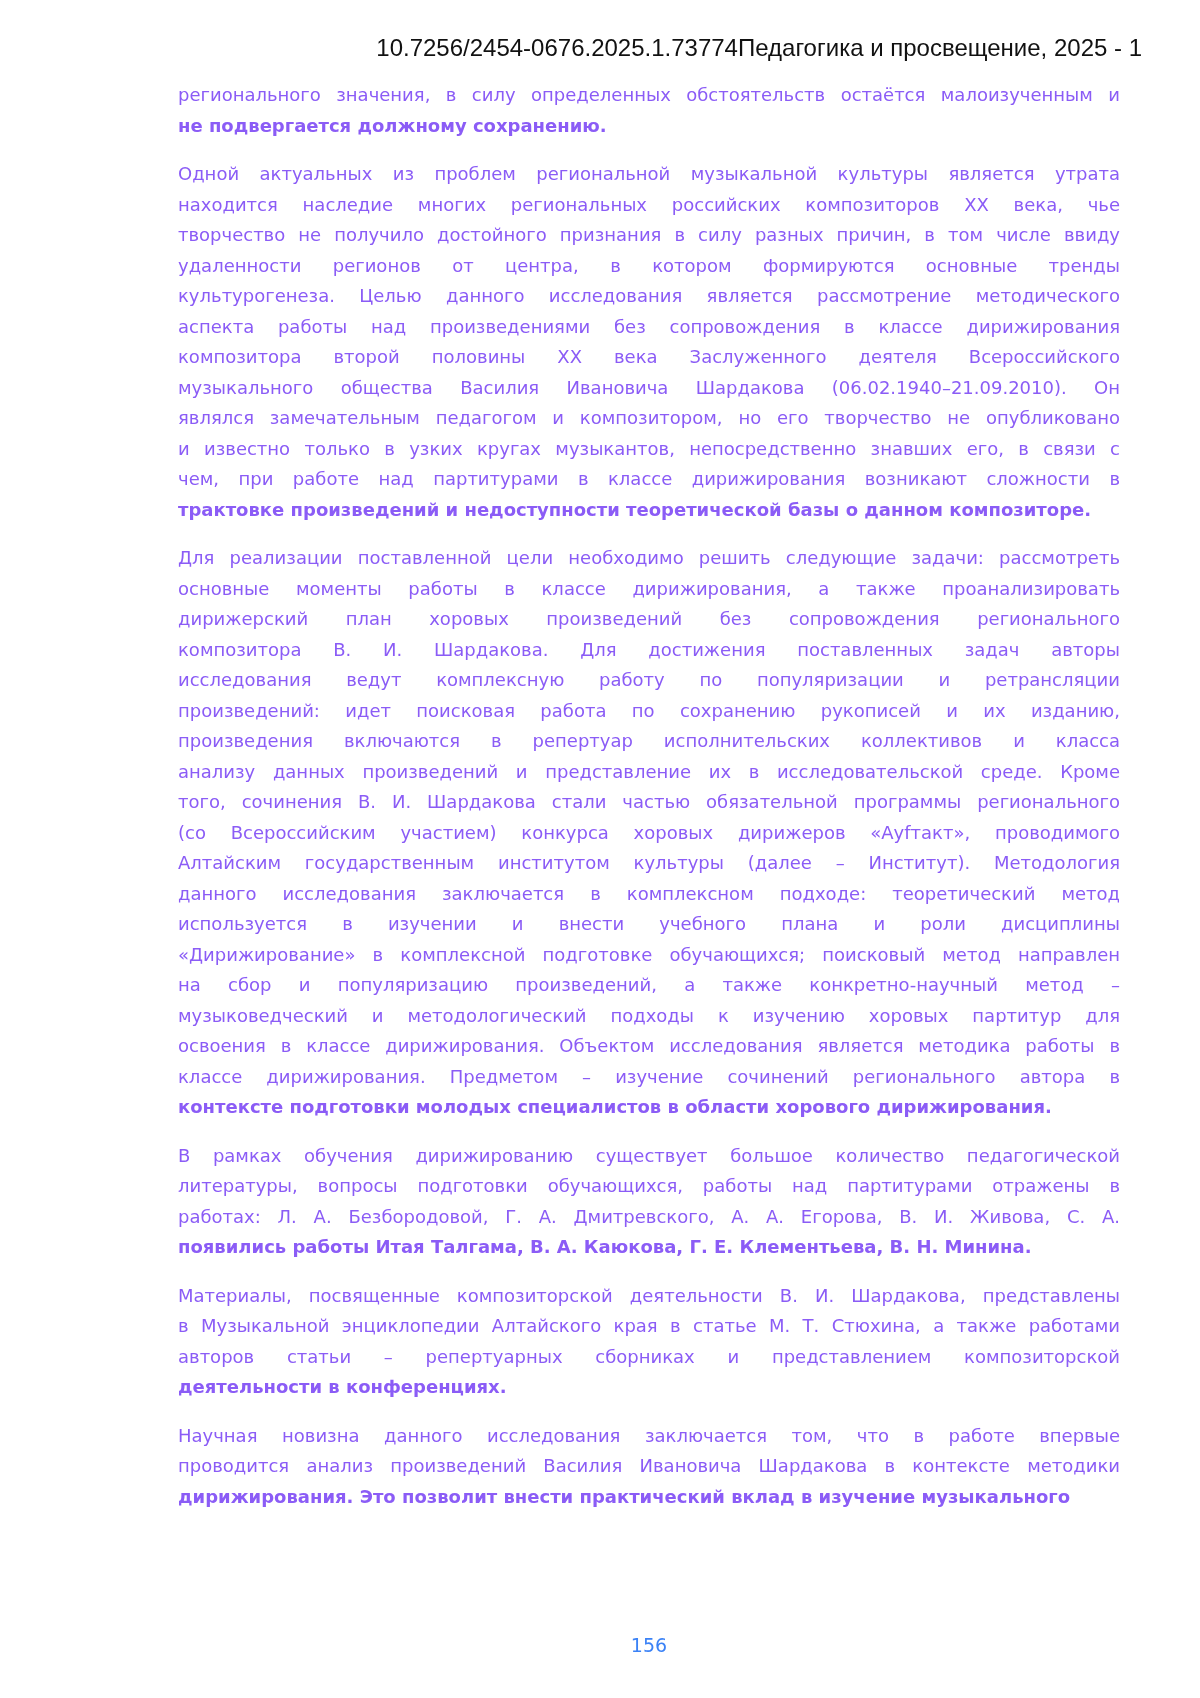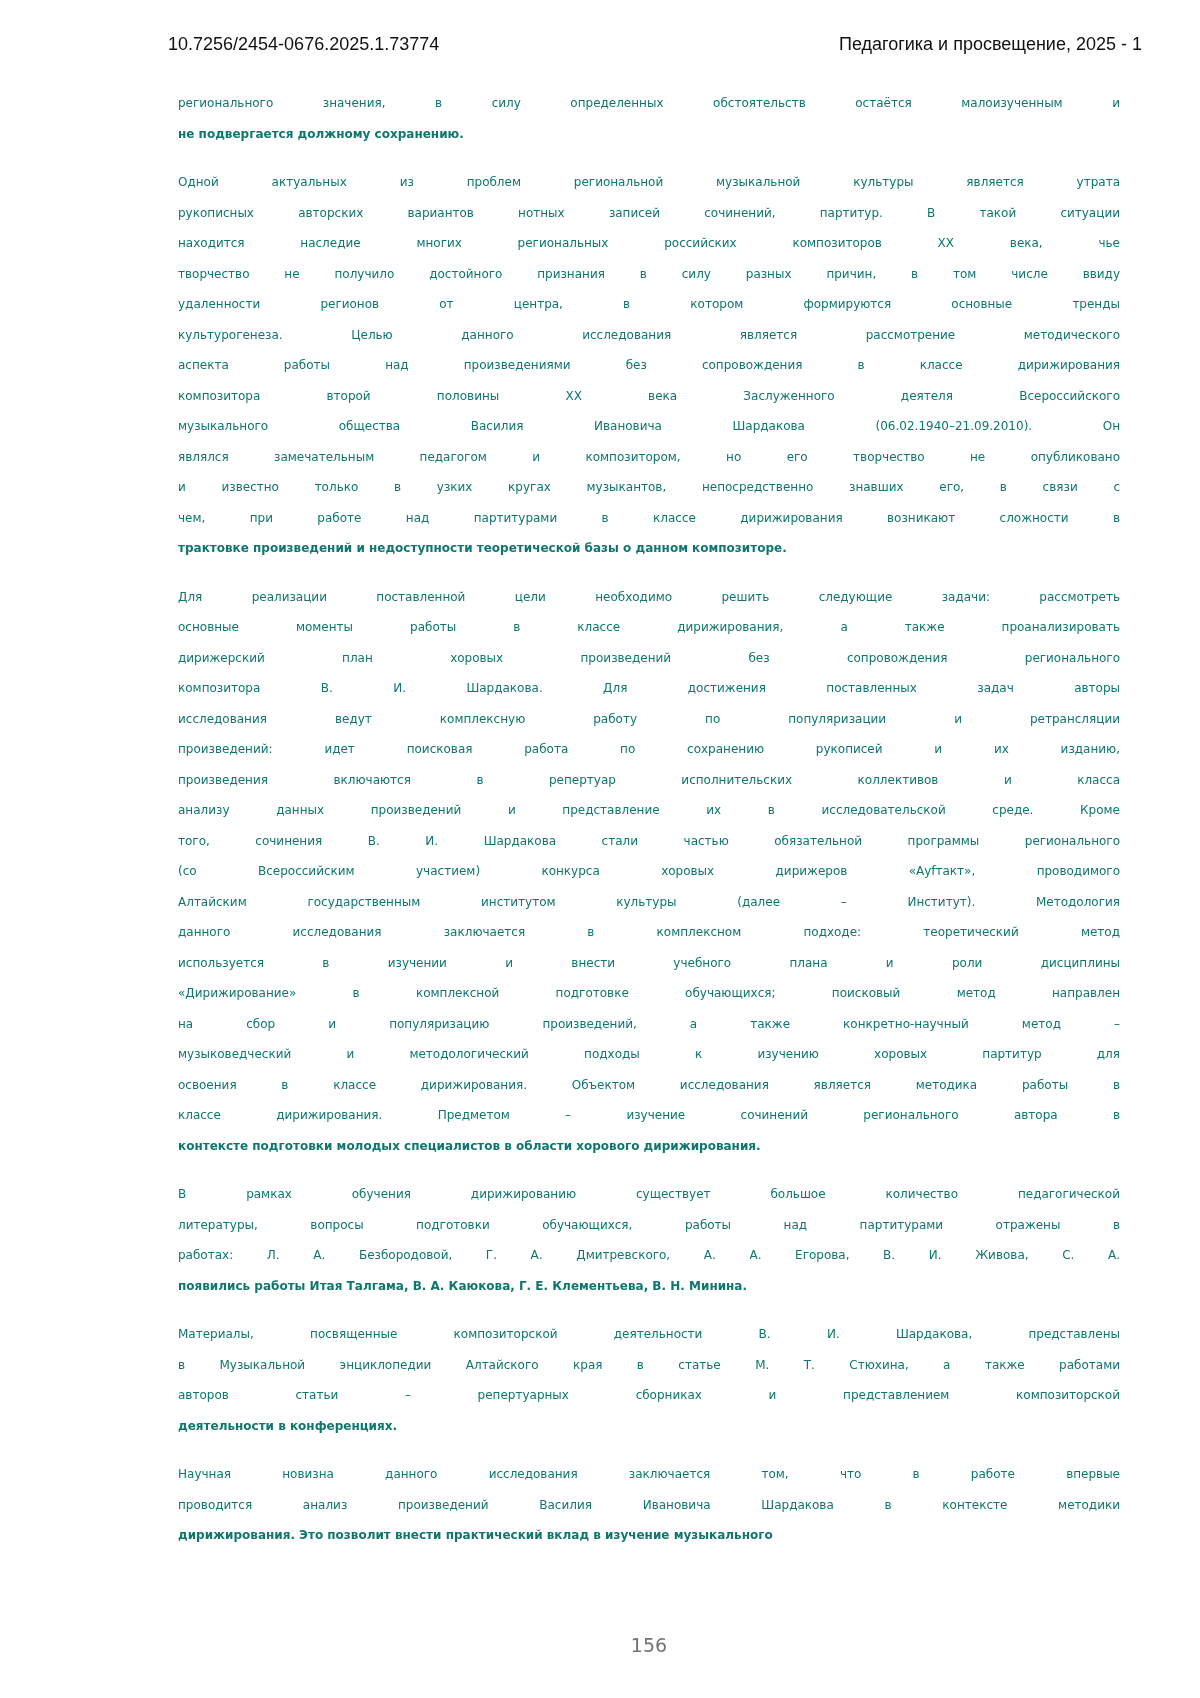--- a/index.html
+++ b/index.html
@@ -18,13 +18,12 @@
     left: 168px;
     right: 58px;
     display: flex;
-    justify-content: space-between;
+    justify-content: flex-end;
     align-items: baseline;
     font-family: "Liberation Sans", sans-serif;
-    font-size: 18px;
+    font-size: 24px;
     color: #111111;
     white-space: nowrap;
-    gap: 22px;
   }
   .content {
     position: absolute;

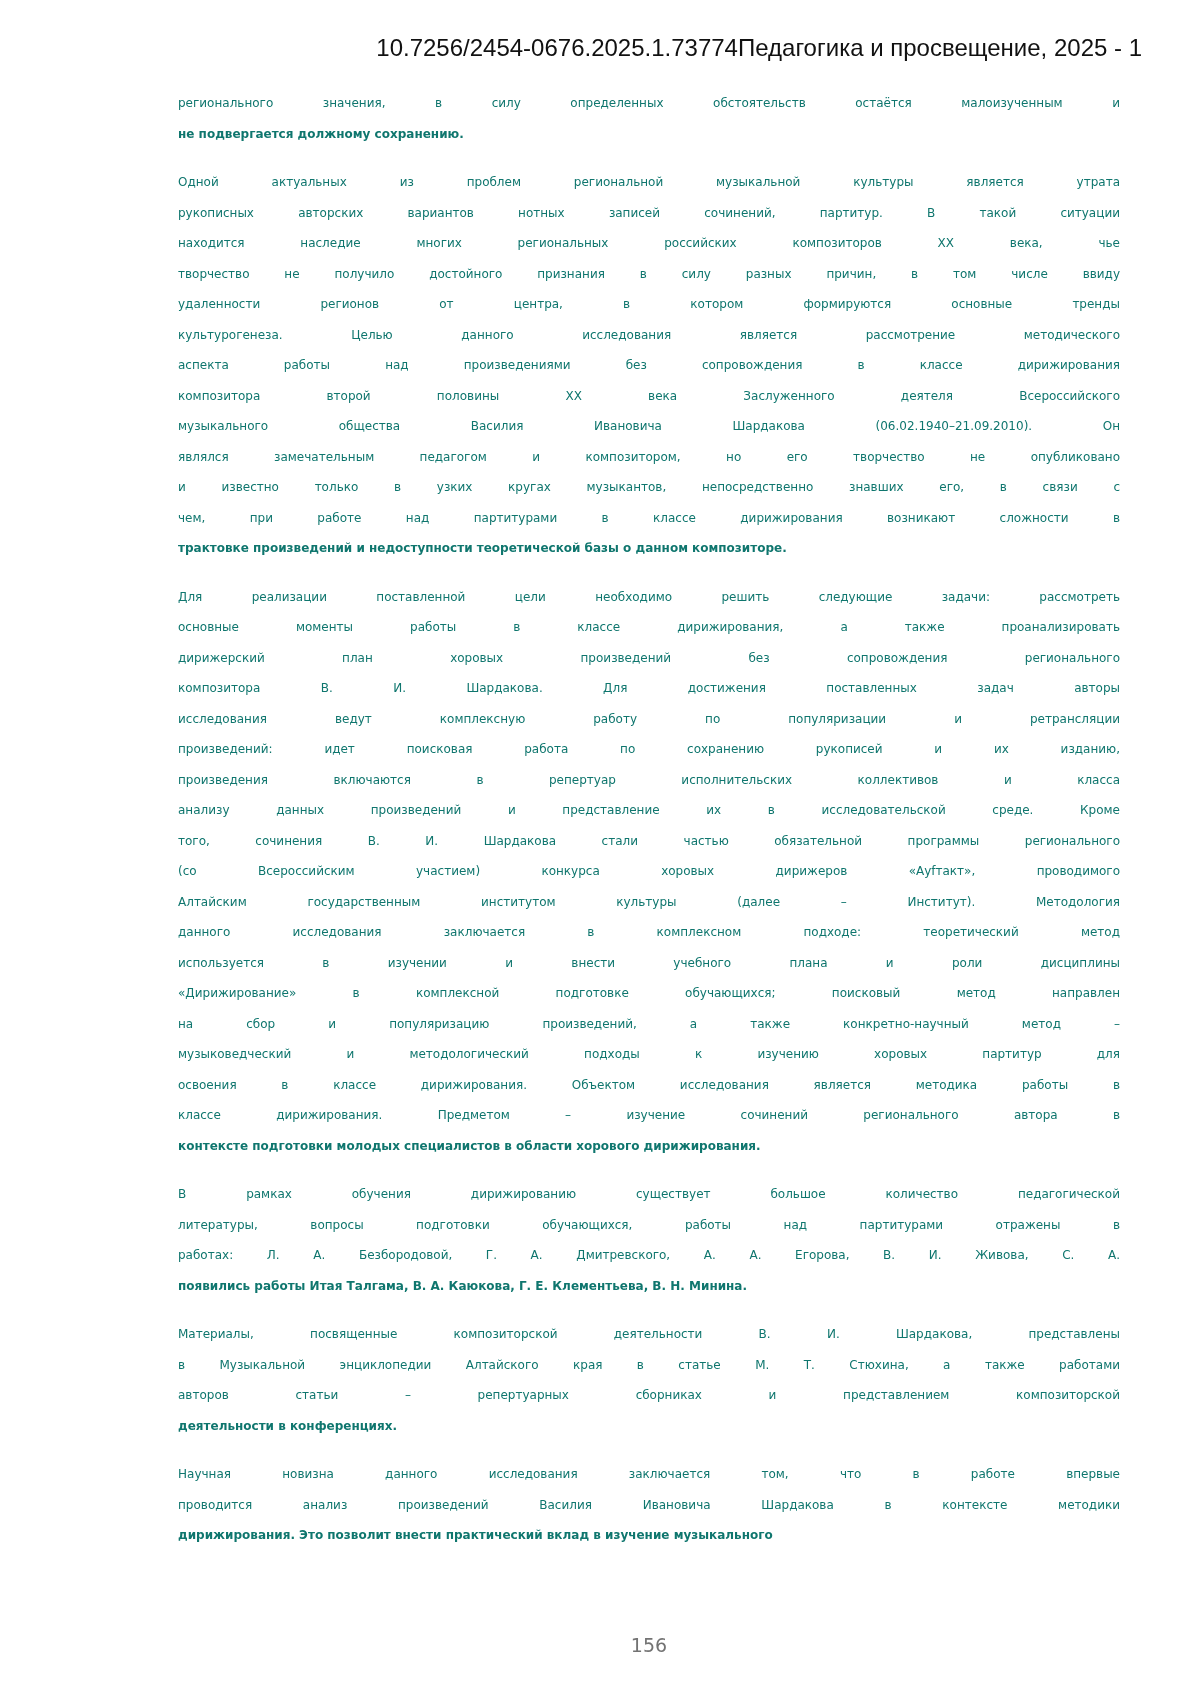--- a/index.html
+++ b/index.html
@@ -27,12 +27,12 @@
   }
   .content {
     position: absolute;
-    top: 88px;
+    top: 80px;
     left: 178px;
     width: 942px;
-    font-size: 12px;
+    font-size: 18px;
     line-height: 30.5px;
-    color: #0f766e;
+    color: #8b5cf6;
   }
   .paragraph { margin: 0 0 18px 0; }
   .paragraph:last-child { margin-bottom: 0; }

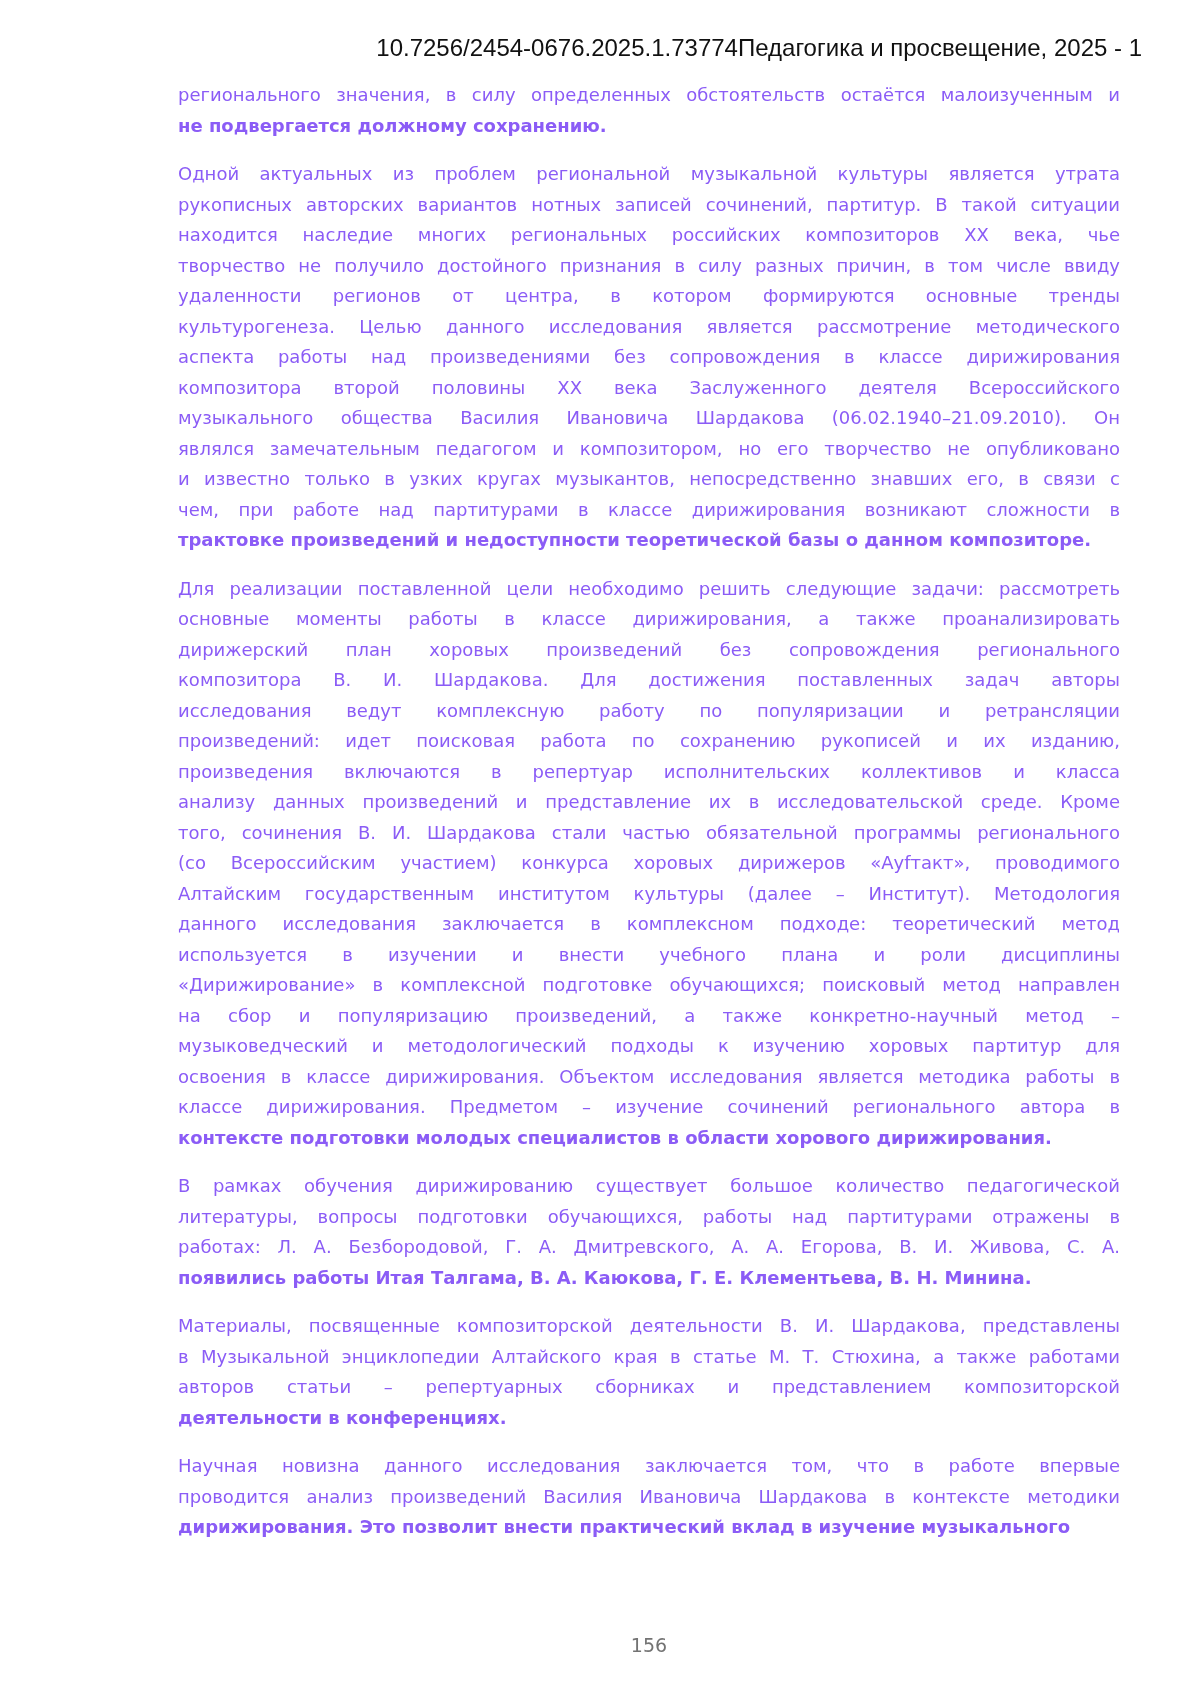--- a/index.html
+++ b/index.html
@@ -70,7 +70,6 @@
       </div>
       <div class="paragraph">
         <div class="line">Одной актуальных из проблем региональной музыкальной культуры является утрата</div>
-        <div class="line">рукописных авторских вариантов нотных записей сочинений, партитур. В такой ситуации</div>
         <div class="line">находится наследие многих региональных российских композиторов XX века, чье</div>
         <div class="line">творчество не получило достойного признания в силу разных причин, в том числе ввиду</div>
         <div class="line">удаленности регионов от центра, в котором формируются основные тренды</div>

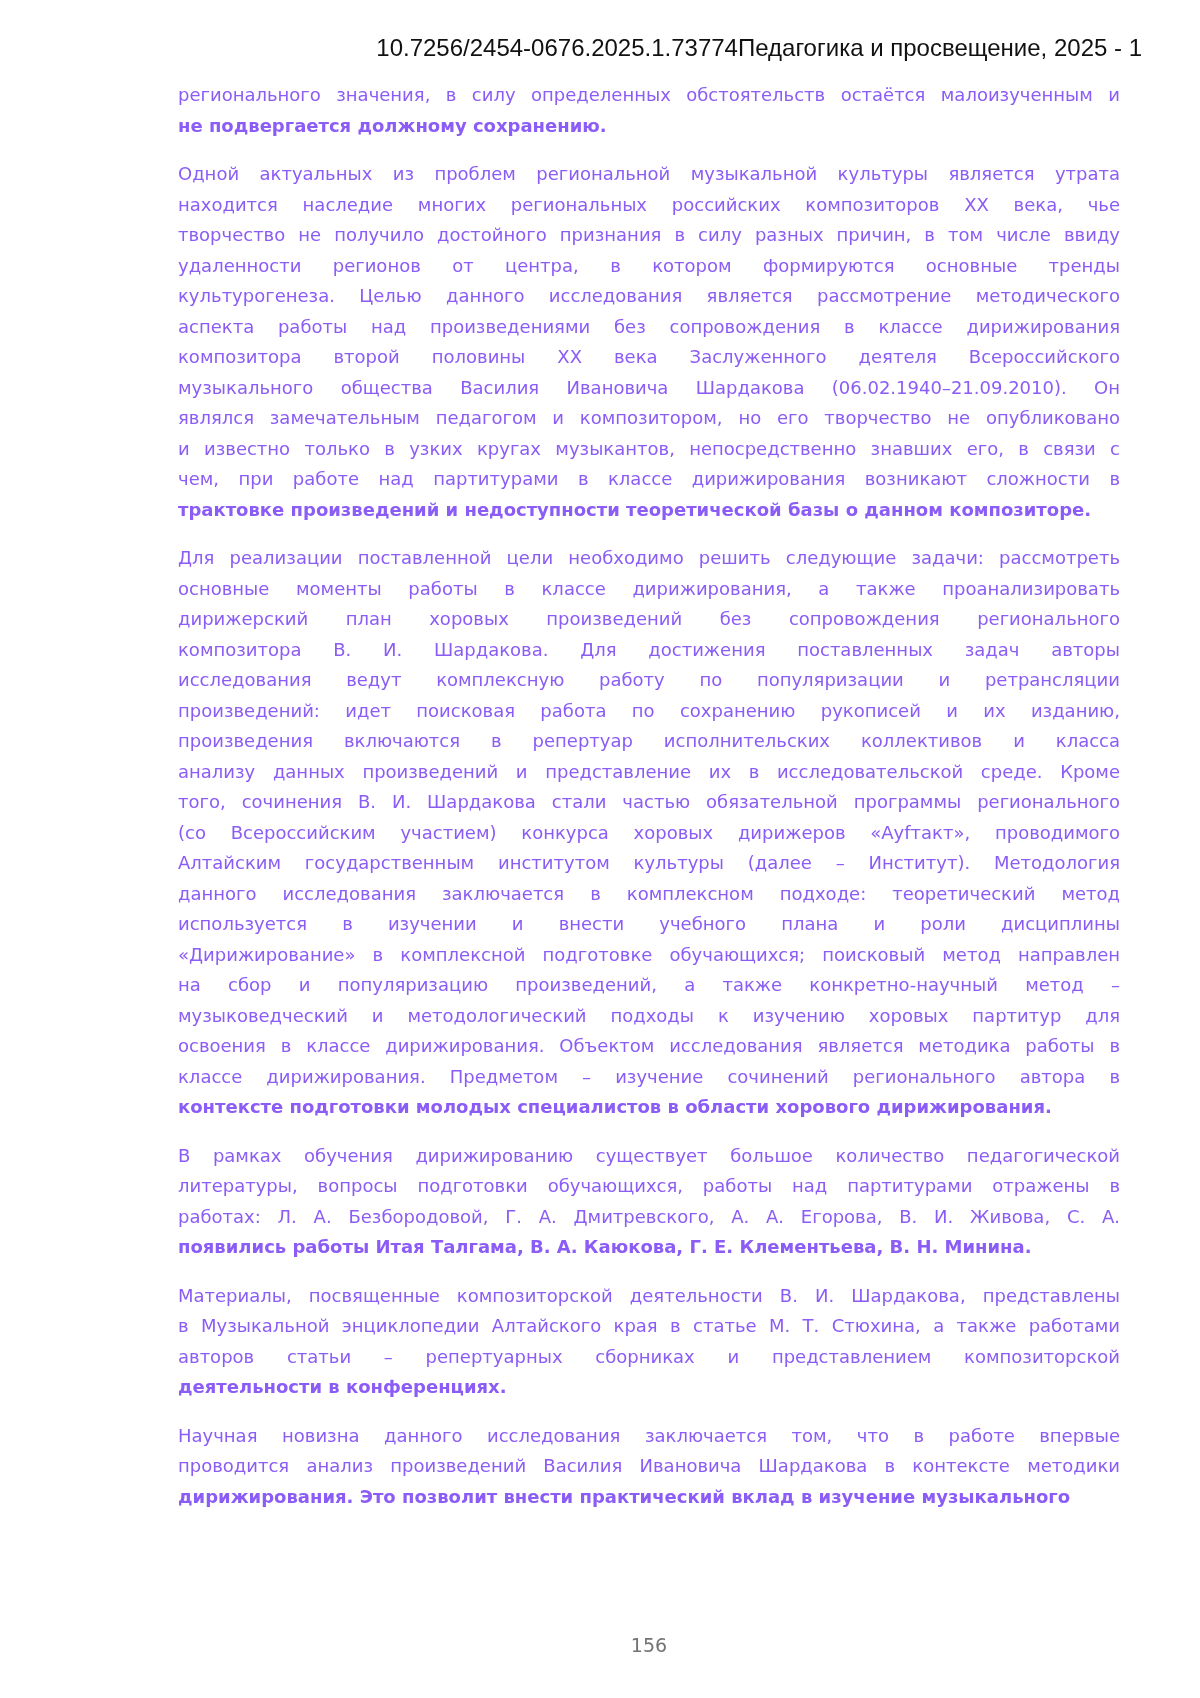--- a/index.html
+++ b/index.html
@@ -49,7 +49,7 @@
     width: 942px;
     text-align: center;
     font-size: 19px;
-    color: #737373;
+    color: #3b82f6;
   }
 </style>
 </head>

